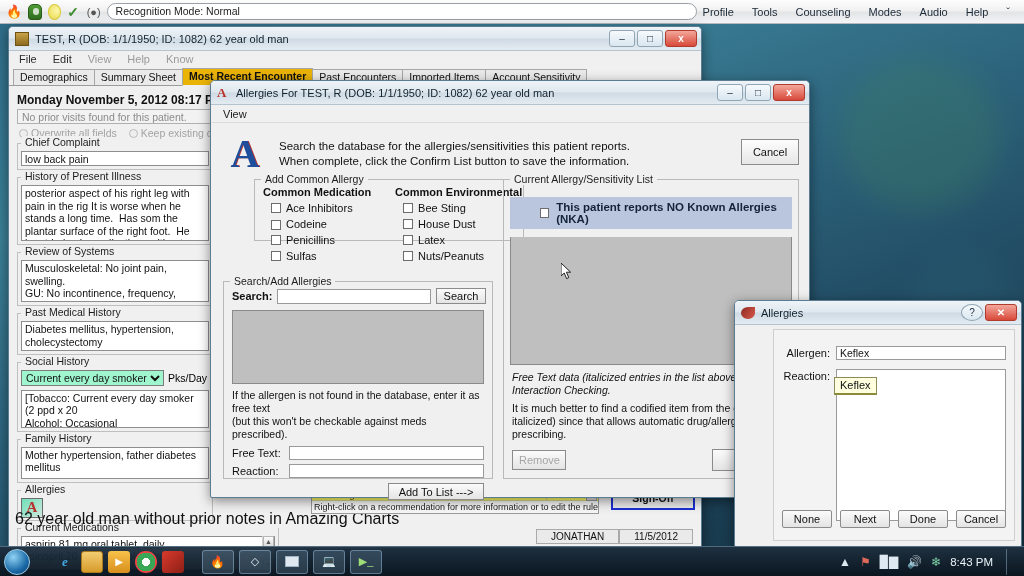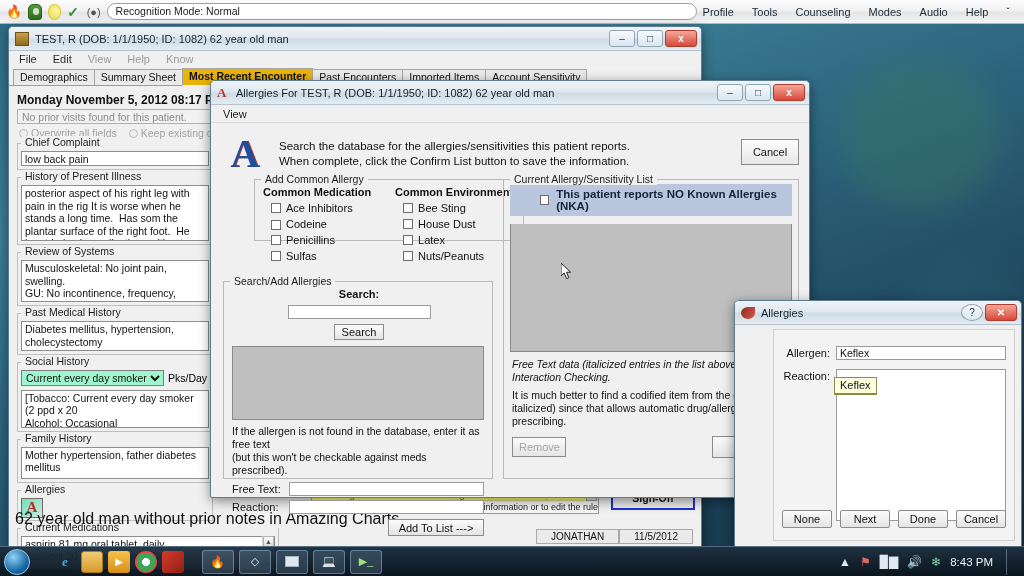--- a/index.html
+++ b/index.html
@@ -397,7 +397,7 @@
 
   <div class="agrp" style="left:292px;top:98px;width:296px;height:300px;">
     <span class="cap">Current Allergy/Sensitivity List</span>
-    <div id="nka-band" style="margin:4px 6px 0 6px;padding-left:30px;">
+    <div id="nka-band" style="margin:17px 6px 0 6px;padding-left:30px;">
       <span class="cbox"></span>
       <span class="t">This patient reports NO Known Allergies (NKA)</span>
     </div>

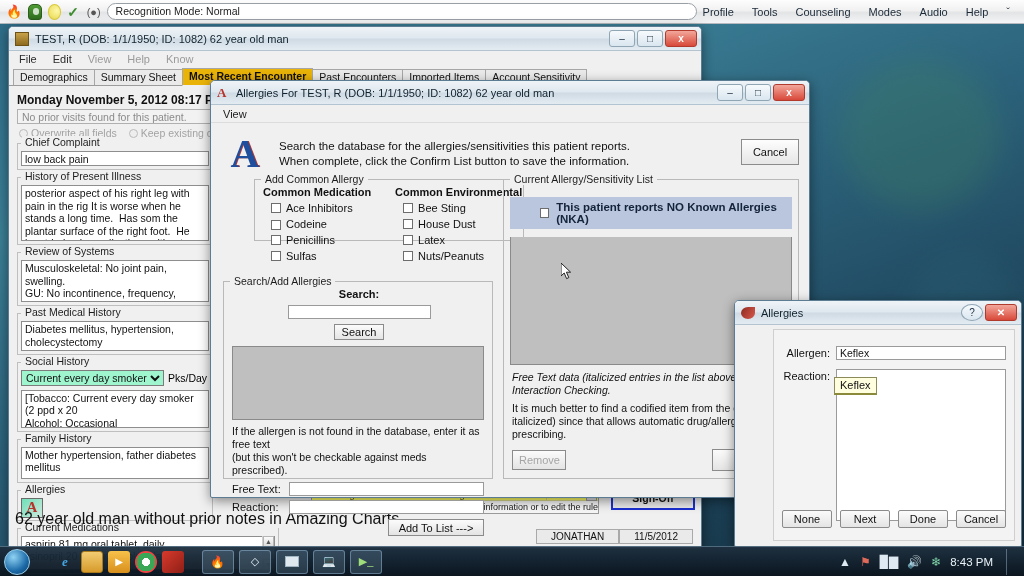--- a/index.html
+++ b/index.html
@@ -372,7 +372,7 @@
 
   <div class="agrp" style="left:12px;top:200px;width:270px;height:198px;">
     <span class="cap">Search/Add Allergies</span>
-    <div style="display:flex;align-items:center;gap:5px;padding:6px 6px 0 8px;flex-direction:column;">
+    <div style="display:flex;align-items:center;gap:5px;padding:6px 6px 0 8px;">
       <span style="font-weight:bold;font-size:11px;color:#111;">Search:</span>
       <input class="ap-in" style="flex: 1 1 0%; height: 15px;" value="">
       <button class="flatbtn" style="width:50px;height:16px;">Search</button>

